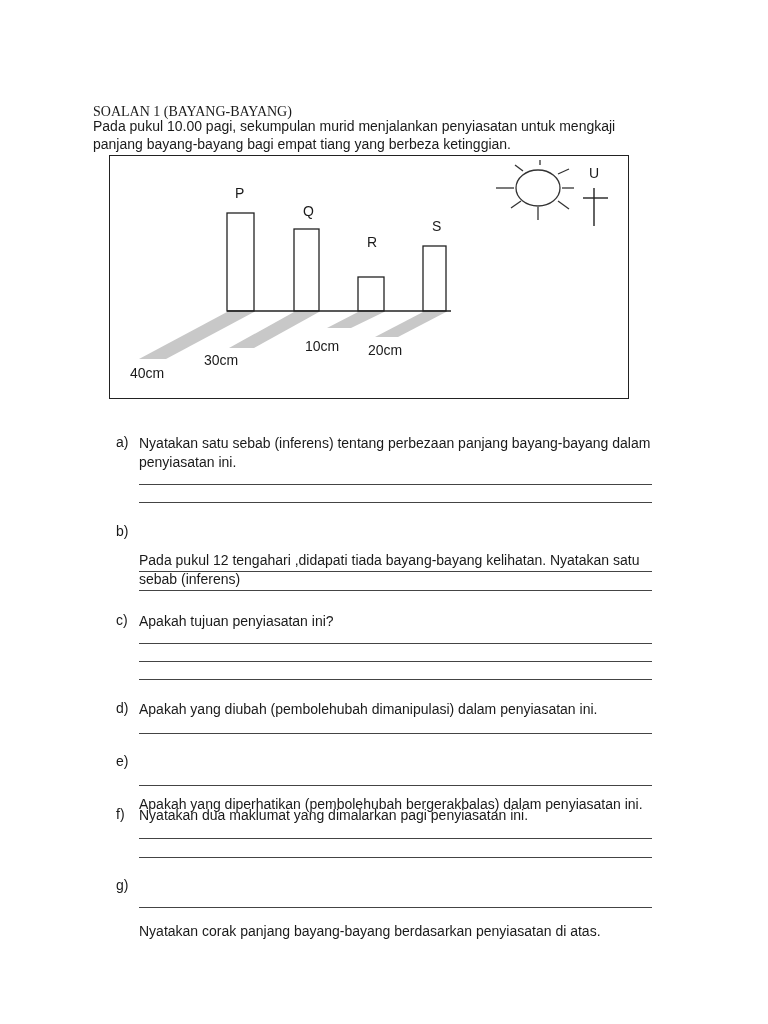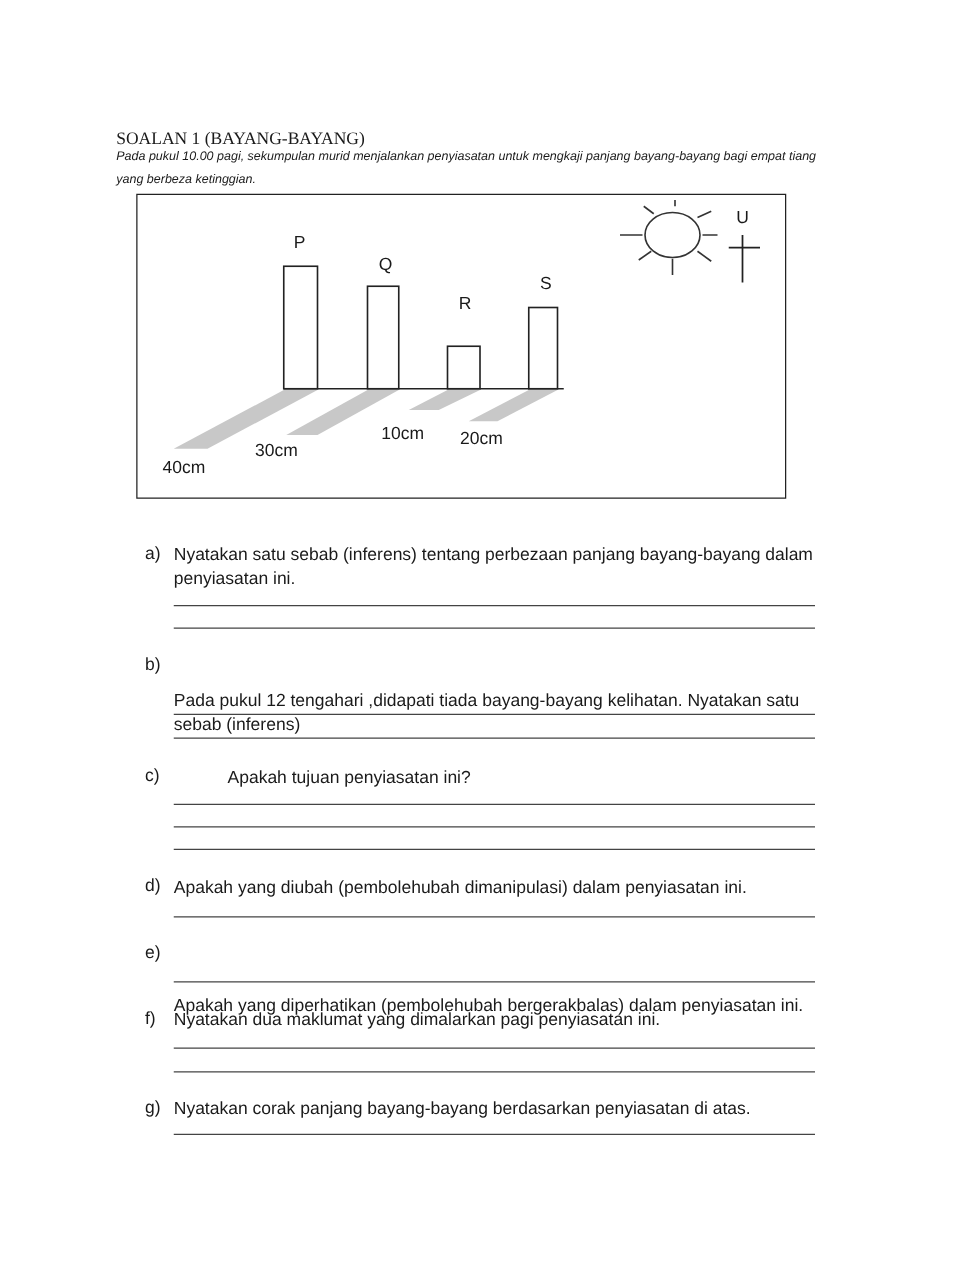--- a/index.html
+++ b/index.html
@@ -7,7 +7,7 @@
          font-family:"Liberation Sans", sans-serif; color:#1a1a1a; }
   .abs { position:absolute; }
   .title { left:93px; top:104px; font-family:"Liberation Serif", serif; font-weight:normal; font-size:14px; }
-  .intro { left:93px; top:117px; font-size:10px; line-height:18px; width:560px;font-style:italic; }
+  .intro { left:93px; top:117px; font-size:14px; line-height:18px; width:560px; }
   .figure { position:absolute; left:109px; top:155px; width:520px; height:244px; border:1.5px solid #222; box-sizing:border-box; }
   .figure svg { position:absolute; left:-109px; top:-155px; }
   .q-label { position:absolute; left:116px; font-size:14px; }

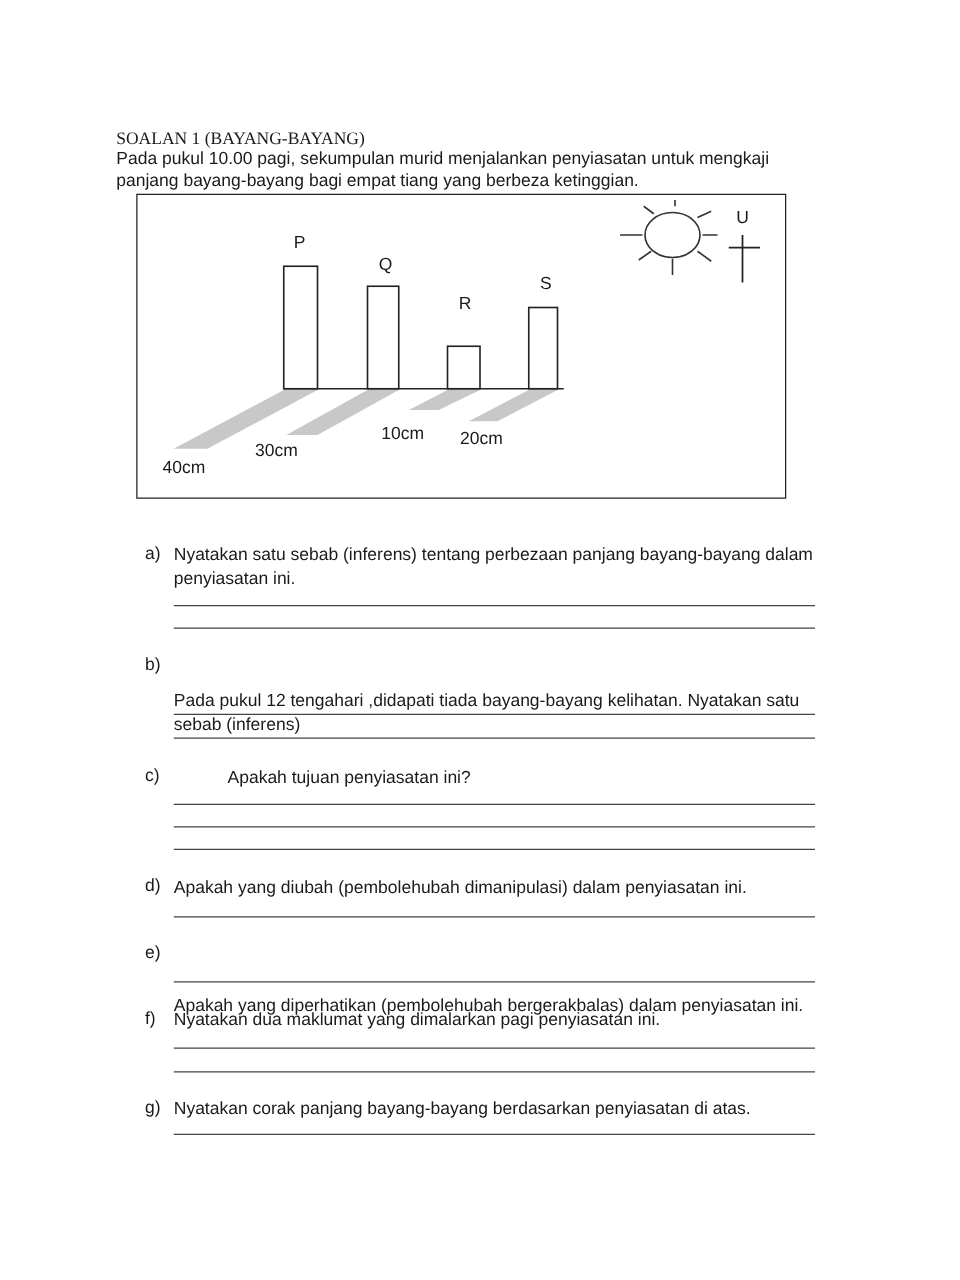--- a/index.html
+++ b/index.html
@@ -76,7 +76,7 @@
 <div class="ans-line" style="top:590px;"></div>
 
 <div class="q-label" style="top:612px;">c)</div>
-<div class="q-text" style="top:612px;margin-left:43px;">Apakah tujuan penyiasatan ini?</div>
+<div class="q-text" style="top:612px;">Apakah tujuan penyiasatan ini?</div>
 <div class="ans-line" style="top:643px;"></div>
 <div class="ans-line" style="top:661px;"></div>
 <div class="ans-line" style="top:679px;"></div>

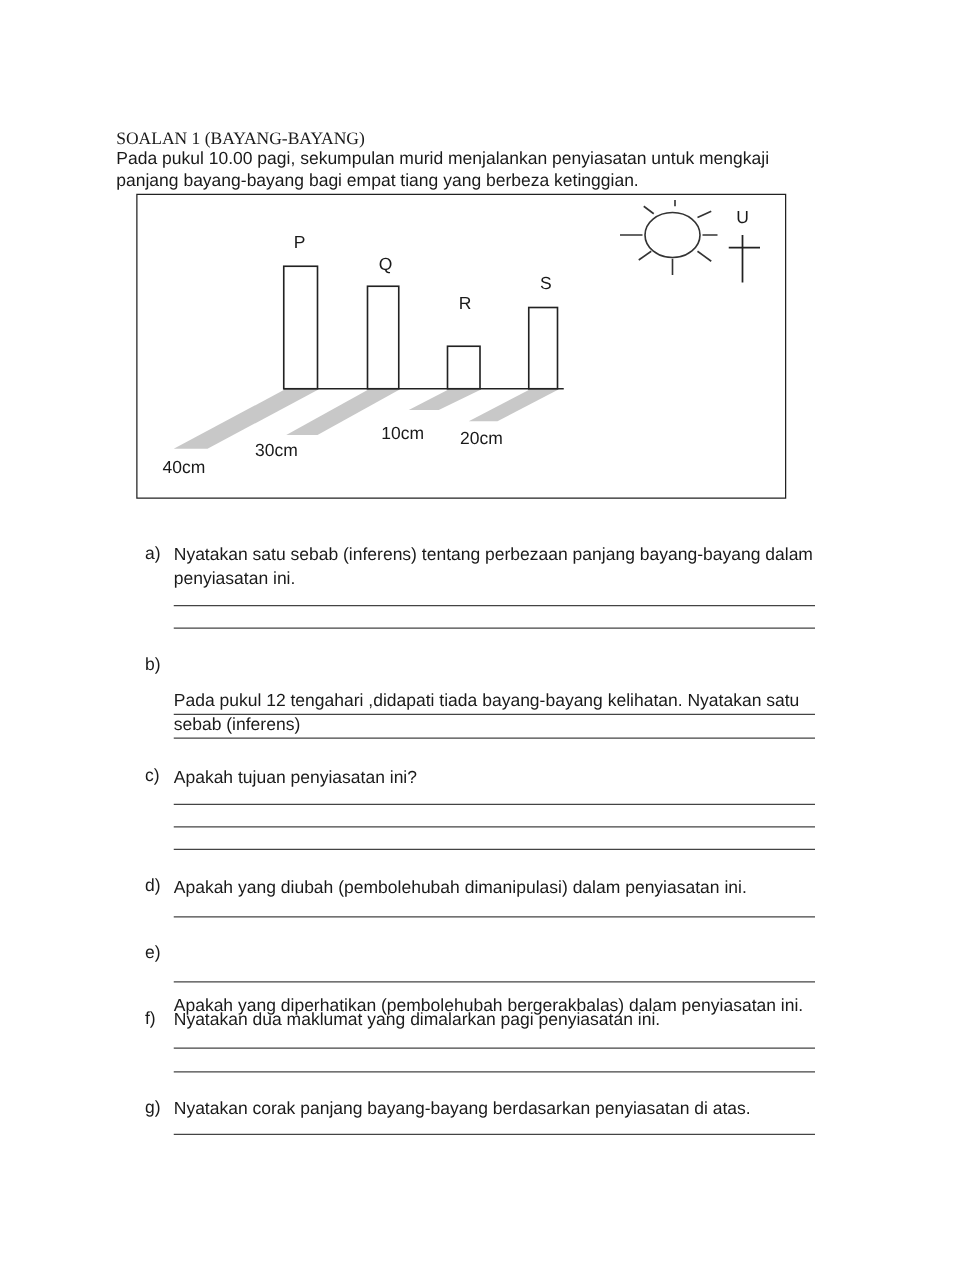--- a/index.html
+++ b/index.html
@@ -95,7 +95,7 @@
 <div class="ans-line" style="top:857px;"></div>
 
 <div class="q-label" style="top:877px;">g)</div>
-<div class="q-text" style="top:877px;">Nyatakan corak panjang bayang-bayang berdasarkan penyiasatan di atas.</div>
+<div class="q-text" style="top:922px;">Nyatakan corak panjang bayang-bayang berdasarkan penyiasatan di atas.</div>
 <div class="ans-line" style="top:907px;"></div>
 
 </body></html>

